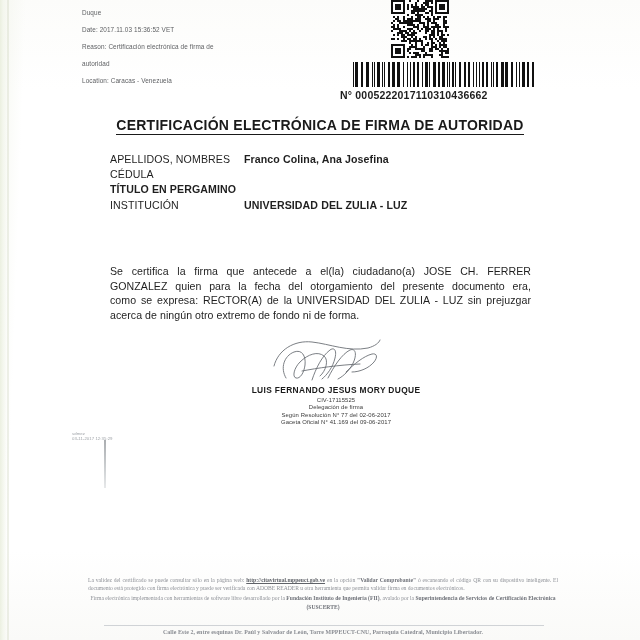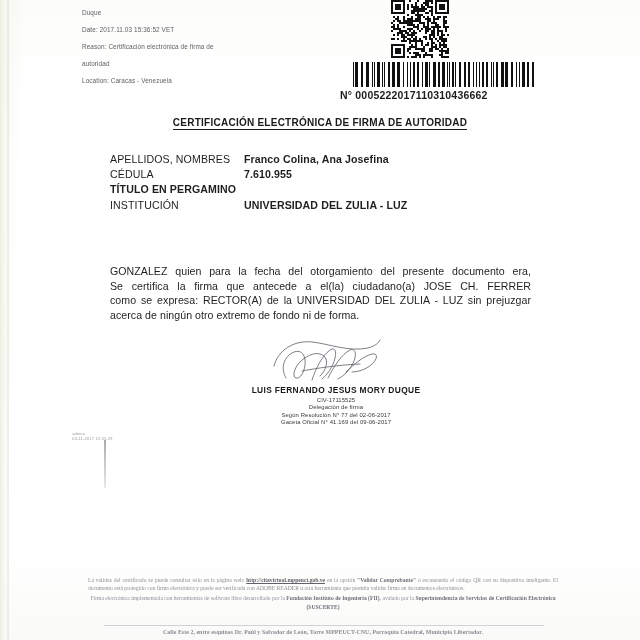--- a/index.html
+++ b/index.html
@@ -86,7 +86,7 @@
     left: 0; right: 0;
     top: 117px;
     text-align: center;
-    font-size: 10px;
+    font-size: 14px;
     font-weight: bold;
     letter-spacing: .25px;
     color: #1a1a1a;

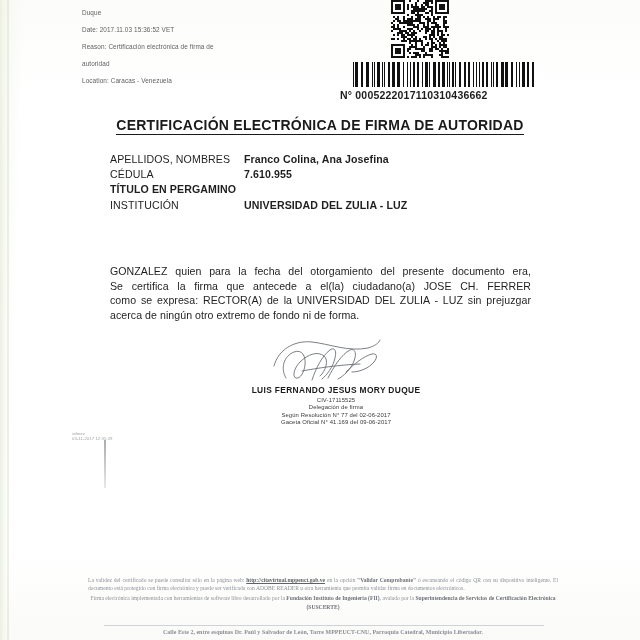--- a/index.html
+++ b/index.html
@@ -287,7 +287,6 @@
     </div>
     <div class="field-row">
       <div class="field-label">CÉDULA</div>
-      <div class="field-value">7.610.955</div>
     </div>
     <div class="field-row">
       <div class="field-value">TÍTULO EN PERGAMINO</div>

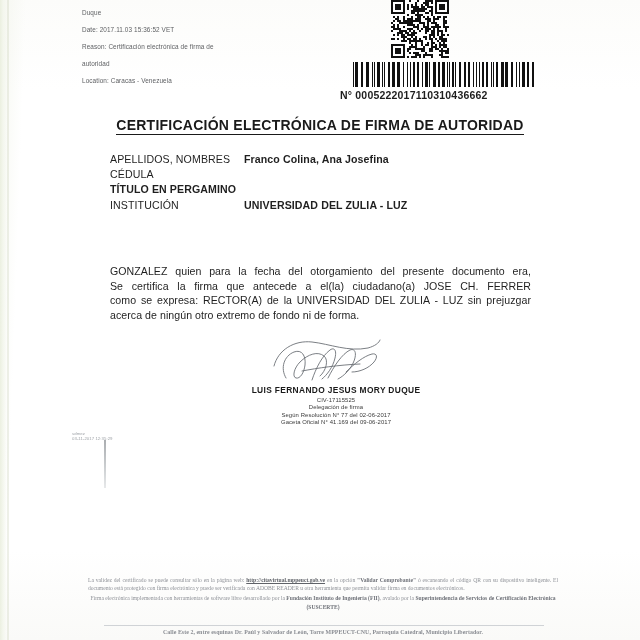--- a/index.html
+++ b/index.html
@@ -299,8 +299,8 @@
 
 
   <div class="bodytext">
+    <span class="ln">Se certifica la firma que antecede a el(la) ciudadano(a) JOSE CH. FERRER</span>
     <span class="ln">GONZALEZ quien para la fecha del otorgamiento del presente documento era,</span>
-    <span class="ln">Se certifica la firma que antecede a el(la) ciudadano(a) JOSE CH. FERRER</span>
     <span class="ln">como se expresa: RECTOR(A) de la UNIVERSIDAD DEL ZULIA - LUZ sin prejuzgar</span>
     <span class="ln last">acerca de ningún otro extremo de fondo ni de forma.</span>
   </div>

